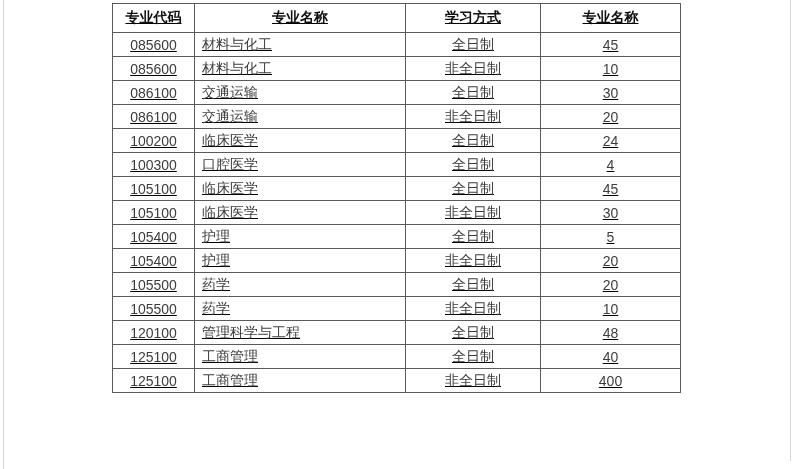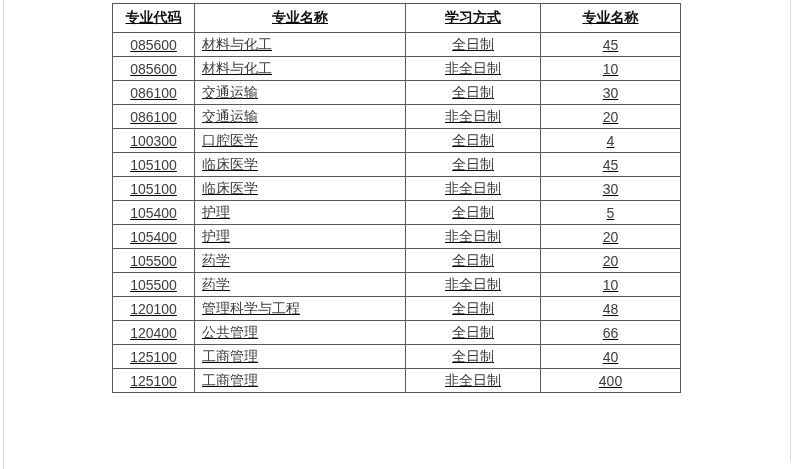--- a/index.html
+++ b/index.html
@@ -105,6 +105,12 @@
         <td>20</td>
       </tr>
       <tr>
+        <td>100200</td>
+        <td>临床医学</td>
+        <td>全日制</td>
+        <td>24</td>
+      </tr>
+      <tr>
         <td>100300</td>
         <td>口腔医学</td>
         <td>全日制</td>

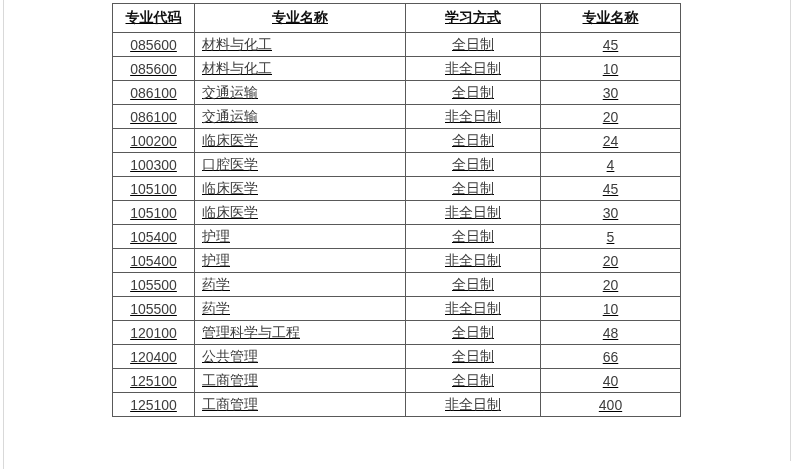--- a/index.html
+++ b/index.html
@@ -159,12 +159,6 @@
         <td>48</td>
       </tr>
       <tr>
-        <td>120400</td>
-        <td>公共管理</td>
-        <td>全日制</td>
-        <td>66</td>
-      </tr>
-      <tr>
         <td>125100</td>
         <td>工商管理</td>
         <td>全日制</td>

